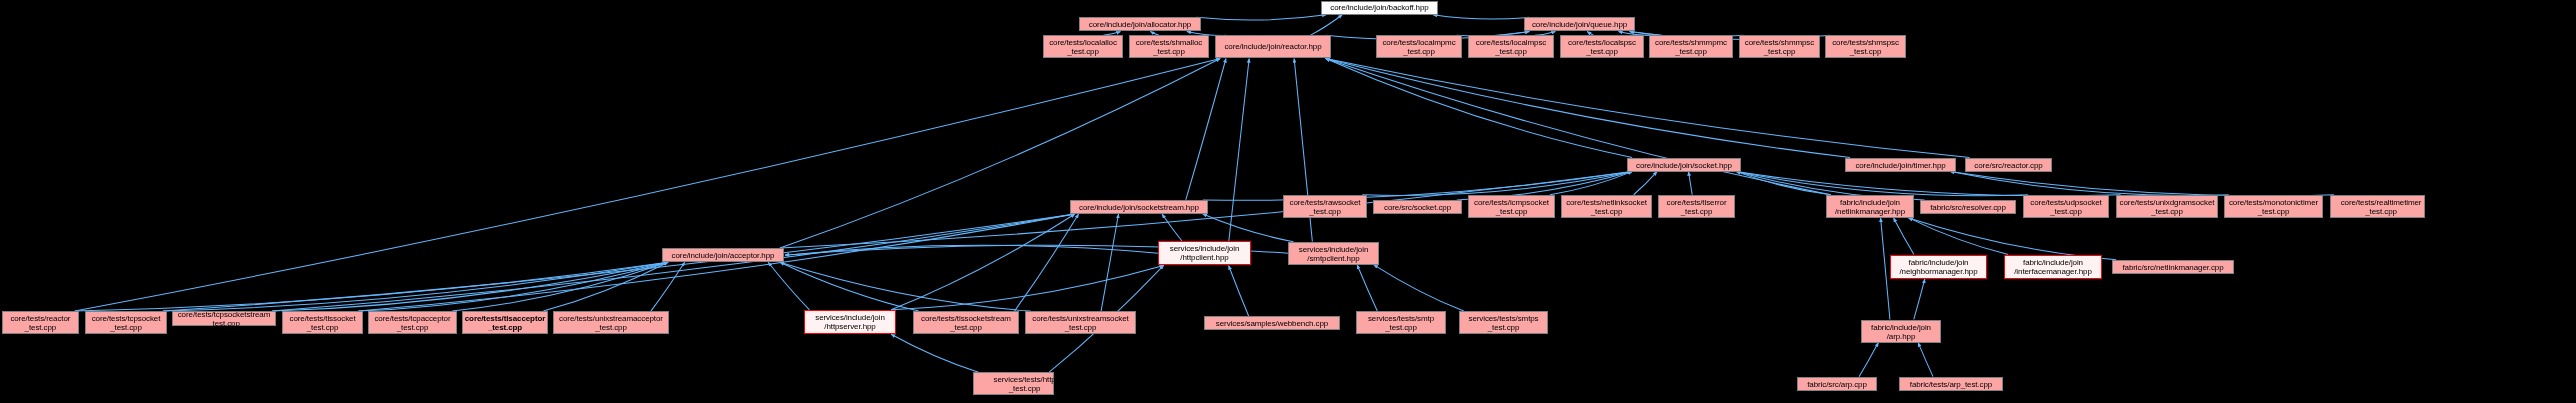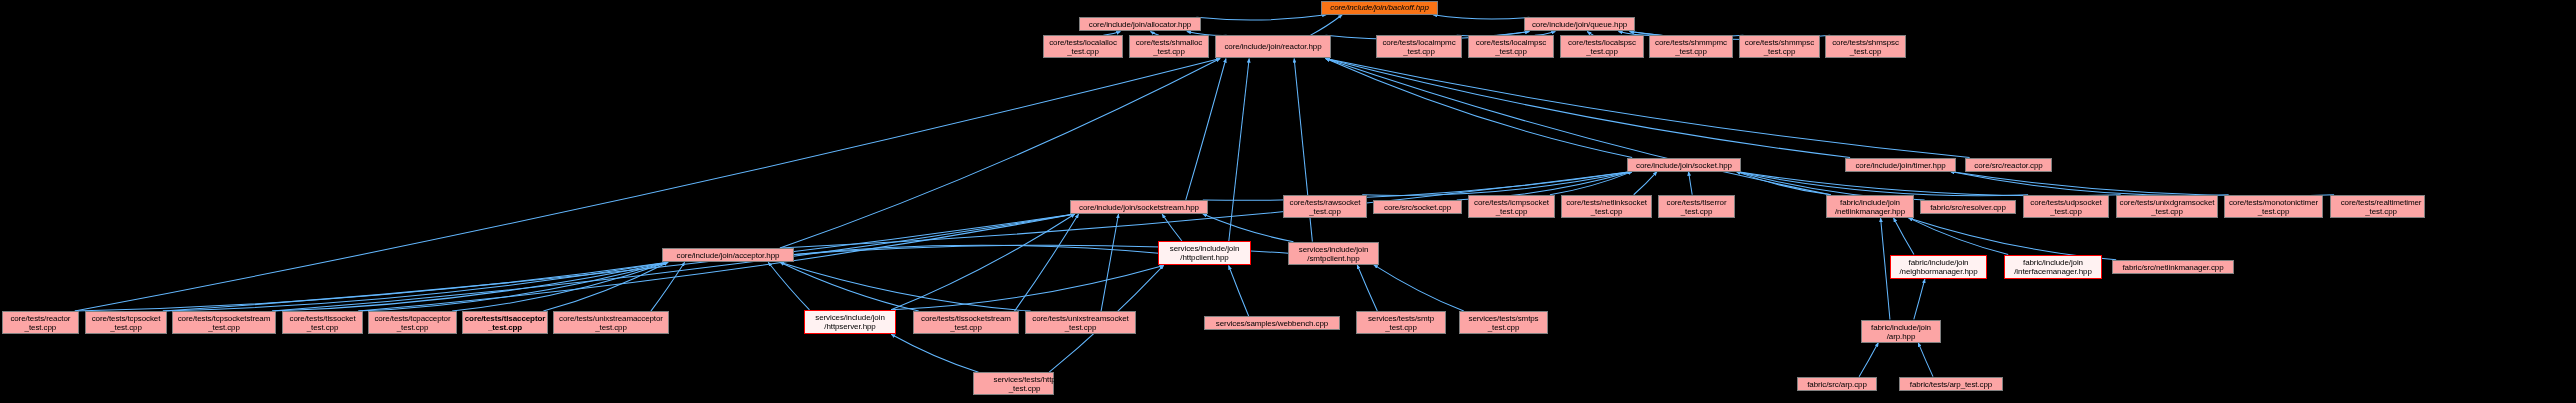--- a/index.html
+++ b/index.html
@@ -57,9 +57,8 @@
     pointer-events: none;
   }
   .gnode.root {
-    background: #f97316;
+    background: #ffffff;
     border: 0.6px solid #808080;
-    font-style: italic;
   }
   .gnode.highlight {
     background: #fff2f2;

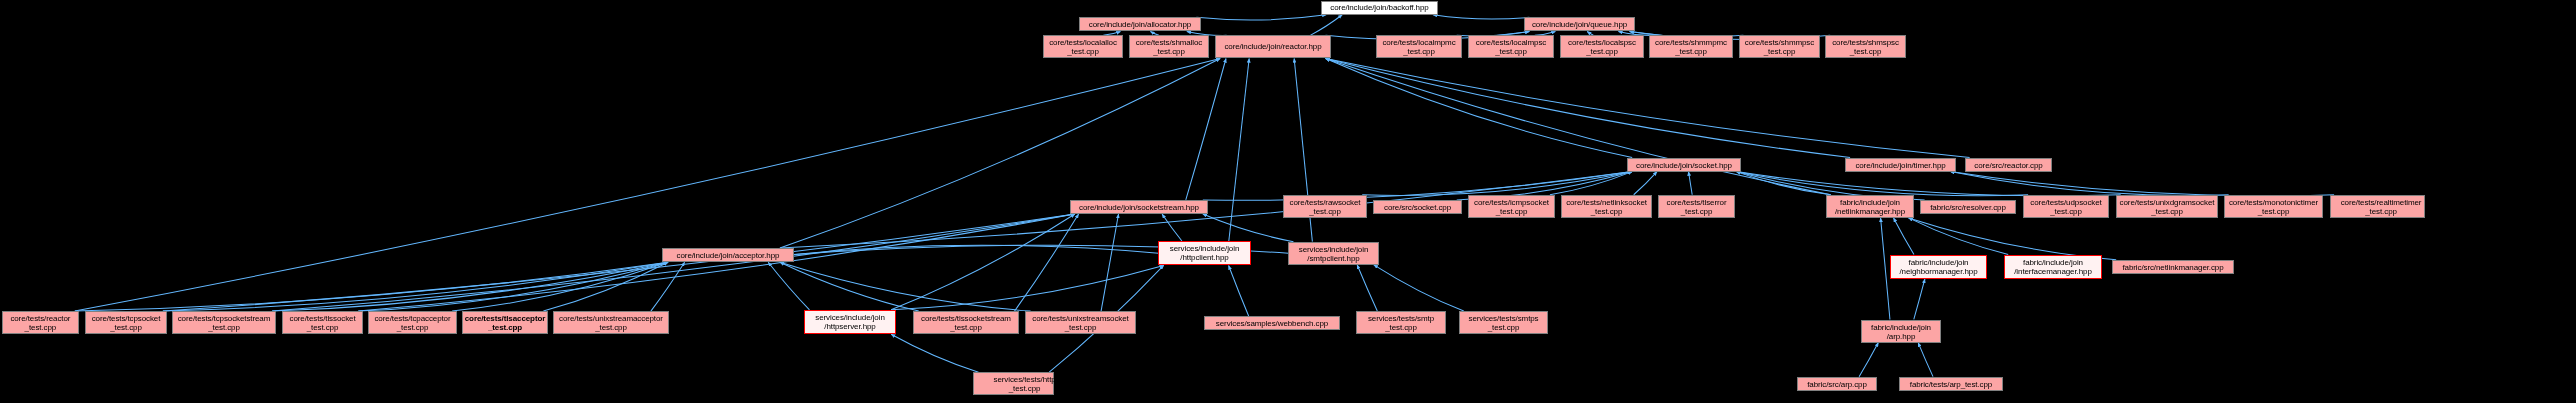--- a/index.html
+++ b/index.html
@@ -189,7 +189,7 @@
 _test.cpp</div>
       <div class="gnode" style="left: 2330px; top: 195px; width: 95px; height: 23px; padding-left: 9px;">core/tests/realtimetimer
 _test.cpp</div>
-      <div class="gnode" style="left: 662px; top: 248px; width: 132px; height: 14px;">core/include/join/acceptor.hpp</div>
+      <div class="gnode" style="left: 662px; top: 248px; width: 122px; height: 14px;">core/include/join/acceptor.hpp</div>
       <div class="gnode highlight" style="left: 1158px; top: 241px; width: 93px; height: 24.4px;">services/include/join
 /httpclient.hpp</div>
       <div class="gnode" style="left: 1288px; top: 242px; width: 91px; height: 23px;">services/include/join

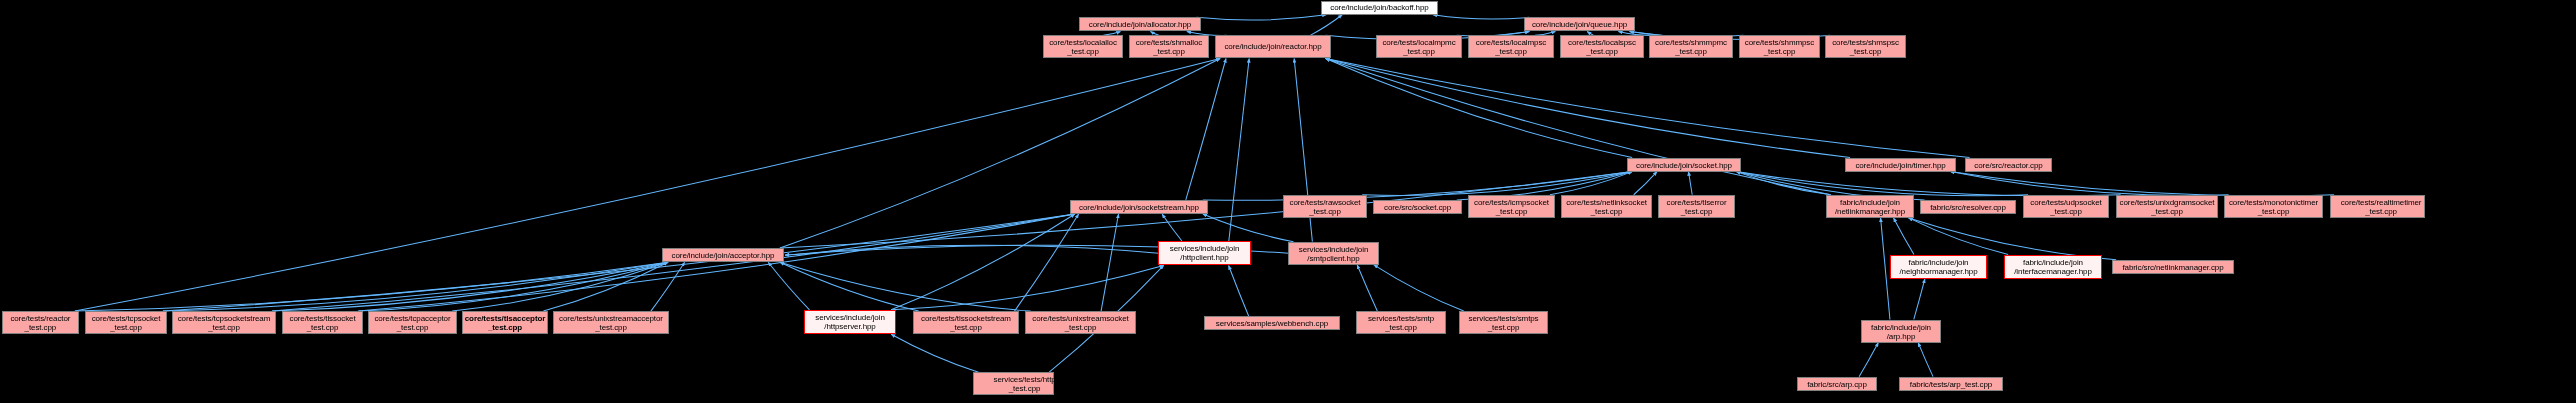--- a/index.html
+++ b/index.html
@@ -205,7 +205,7 @@
 _test.cpp</div>
       <div class="gnode" style="left: 85px; top: 311px; width: 82px; height: 23px;">core/tests/tcpsocket
 _test.cpp</div>
-      <div class="gnode" style="left: 172px; top: 311px; width: 104px; height: 23px;">core/tests/tcpsocketstream
+      <div class="gnode" style="left: 172px; top: 311px; width: 104px; height: 15px;">core/tests/tcpsocketstream
 _test.cpp</div>
       <div class="gnode" style="left: 282px; top: 311px; width: 81px; height: 23px;">core/tests/tlssocket
 _test.cpp</div>

